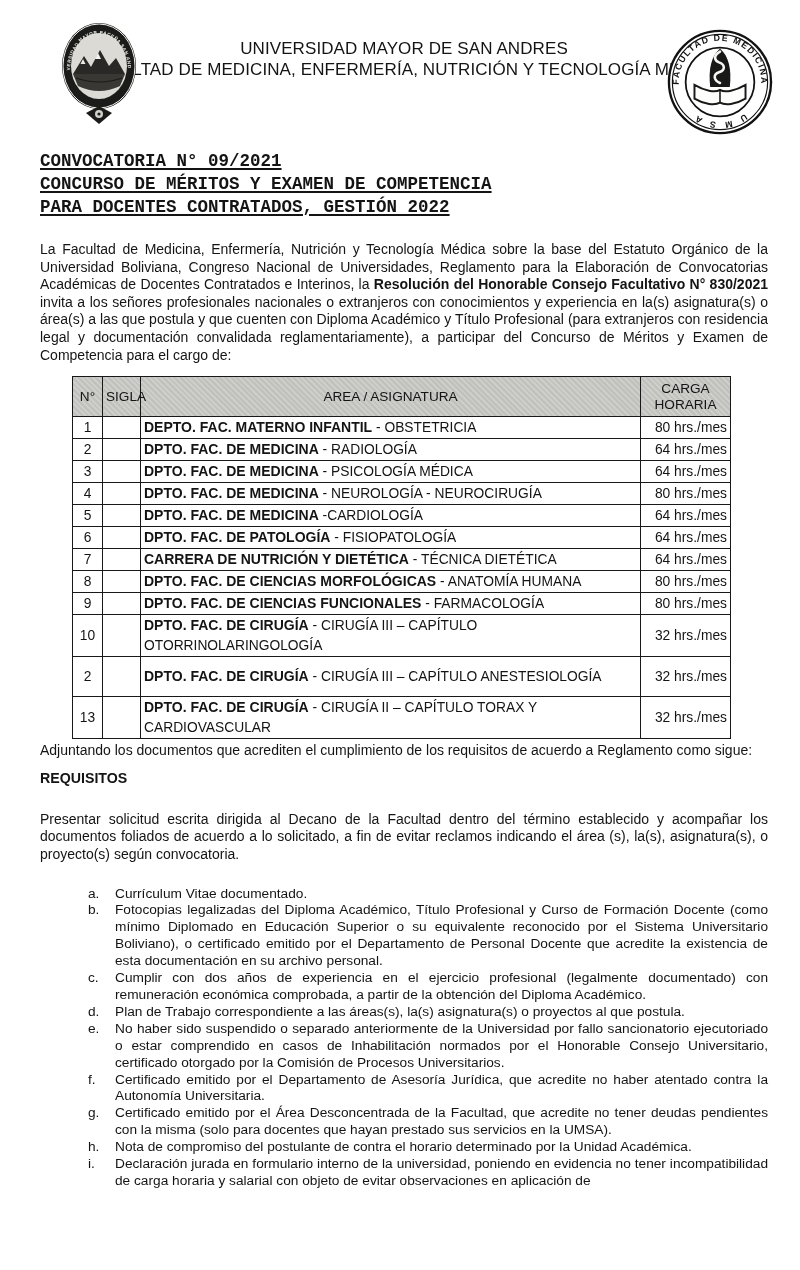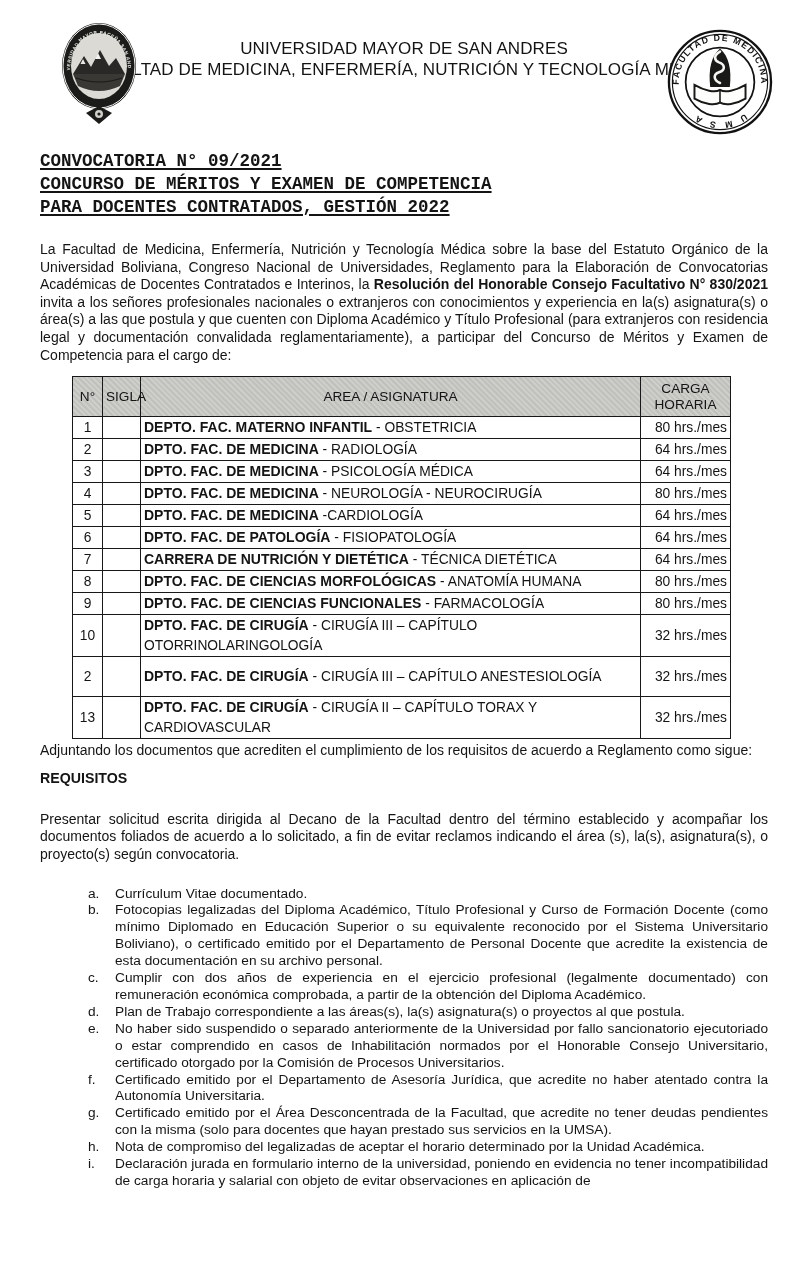--- a/index.html
+++ b/index.html
@@ -250,7 +250,7 @@
       </div>
     <div class="req-item">
         <span class="mk">h.</span>
-        <span class="tx">Nota de compromiso del legalizadas de aceptar el horario determinado por la Unidad Académica.</span>
+        <span class="tx">Nota de compromiso del postulante de contra el horario determinado por la Unidad Académica.</span>
       </div>
     <div class="req-item">
         <span class="mk">i.</span>

